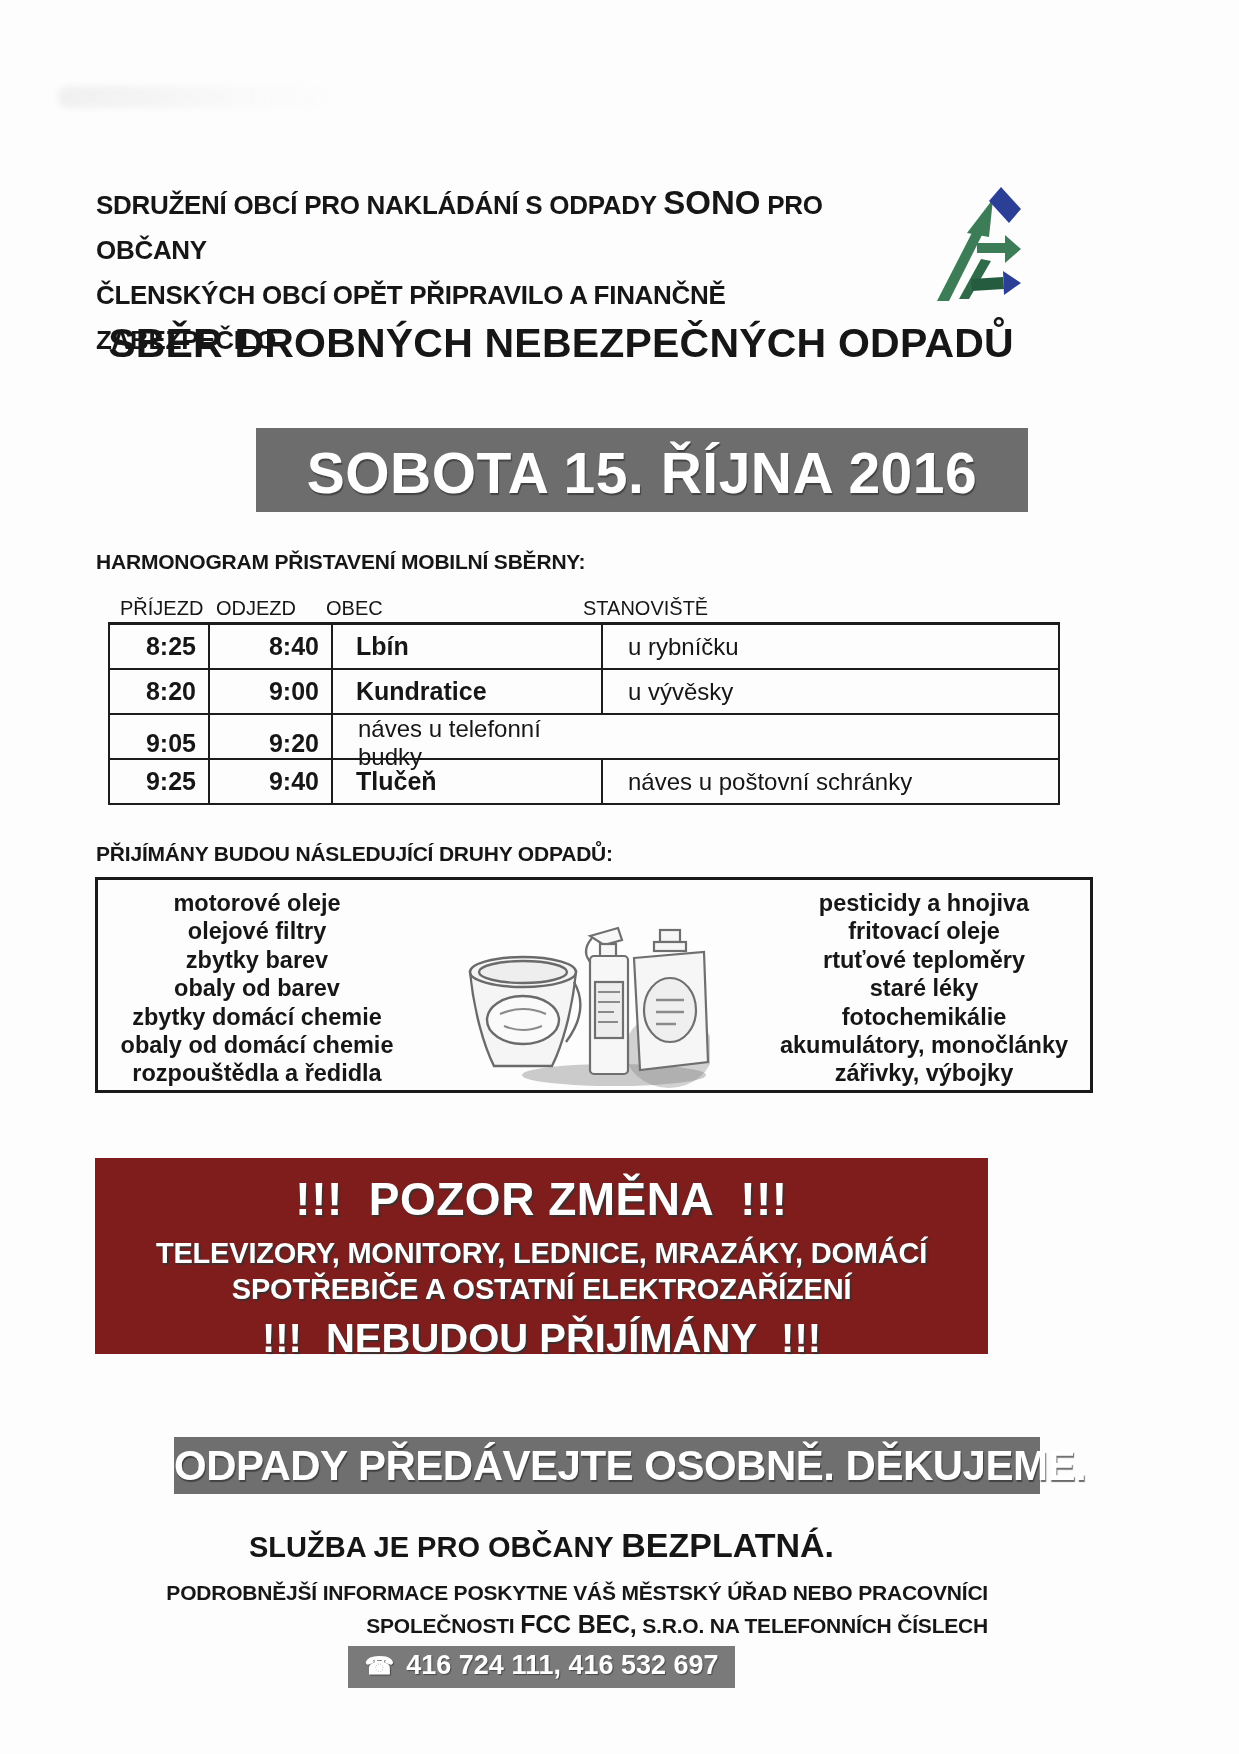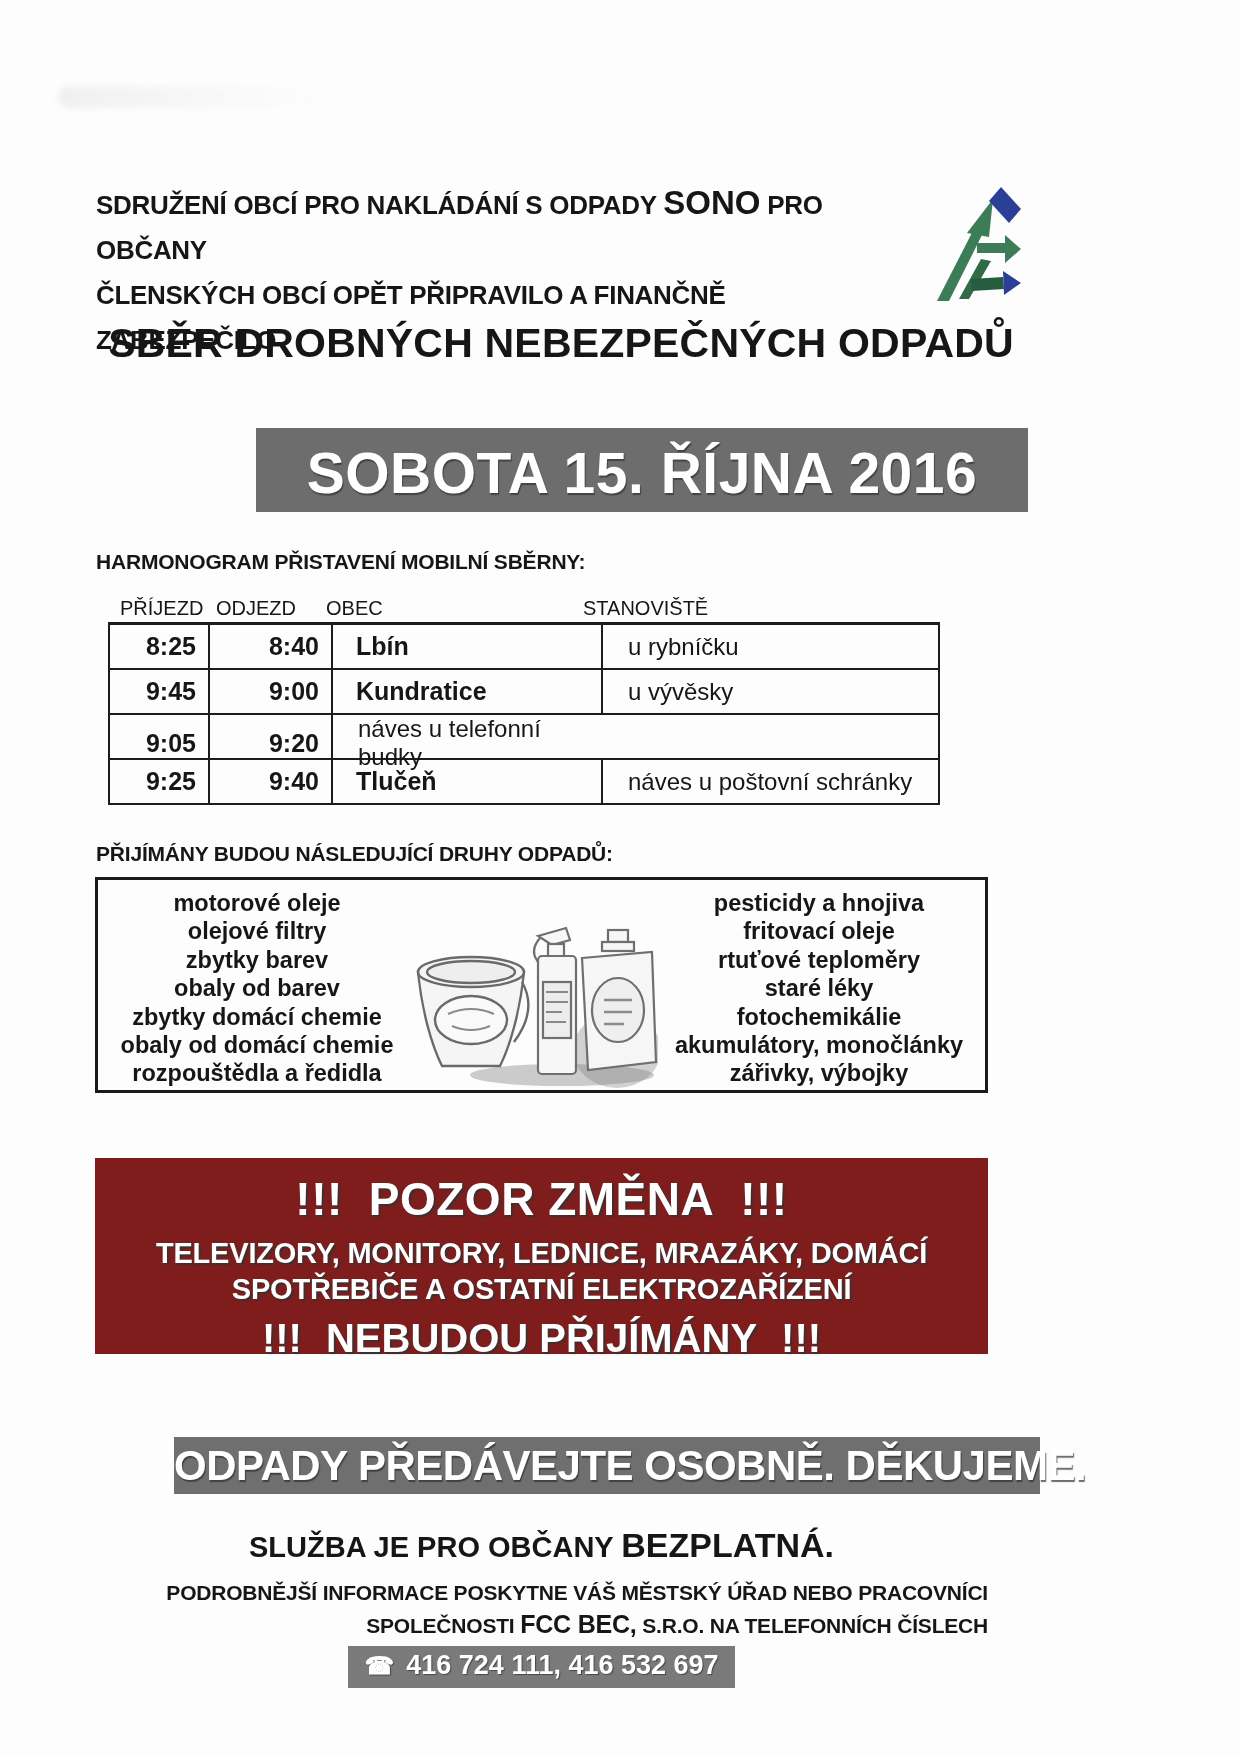--- a/index.html
+++ b/index.html
@@ -30,7 +30,7 @@
   .accept-label{left:96px;top:842px;}
 
   
-  .schedule{position:absolute;left:108px;top:588px;width:832px;}
+  .schedule{position:absolute;left:108px;top:588px;width:952px;}
   .srow{display:grid;grid-template-columns:100px 110px 257px 1fr;}
   .shead{height:32px;align-items:end;font-size:20px;padding-bottom:2px;}
   .shead .hc{padding-left:8px;}

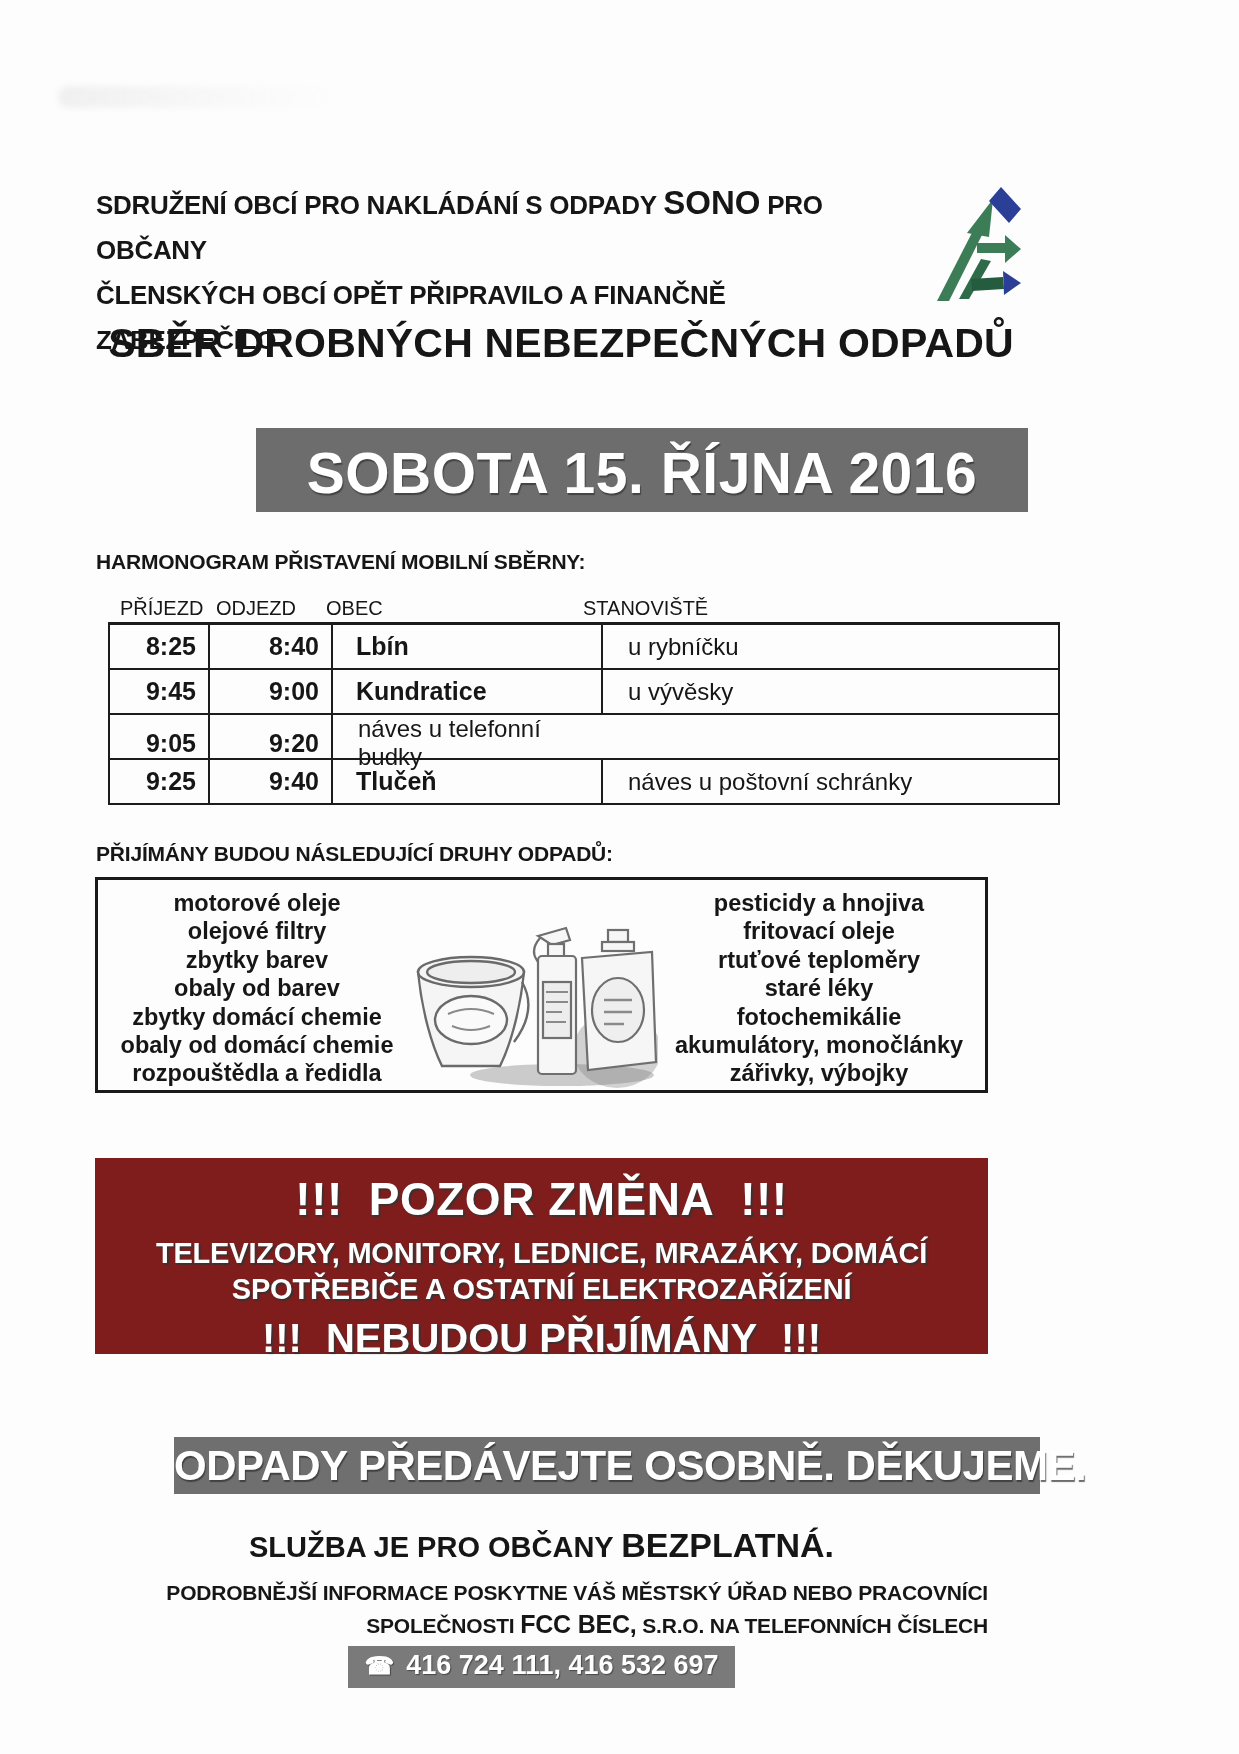--- a/index.html
+++ b/index.html
@@ -128,7 +128,7 @@
     </div>
 
     <div class="srow">
-      <div class="cell-time">9:45</div>
+      <div class="cell-time">8:20</div>
       <div class="cell-time">9:00</div>
       <div class="cell-village">Kundratice</div>
       <div class="cell-stop">u vývěsky</div>

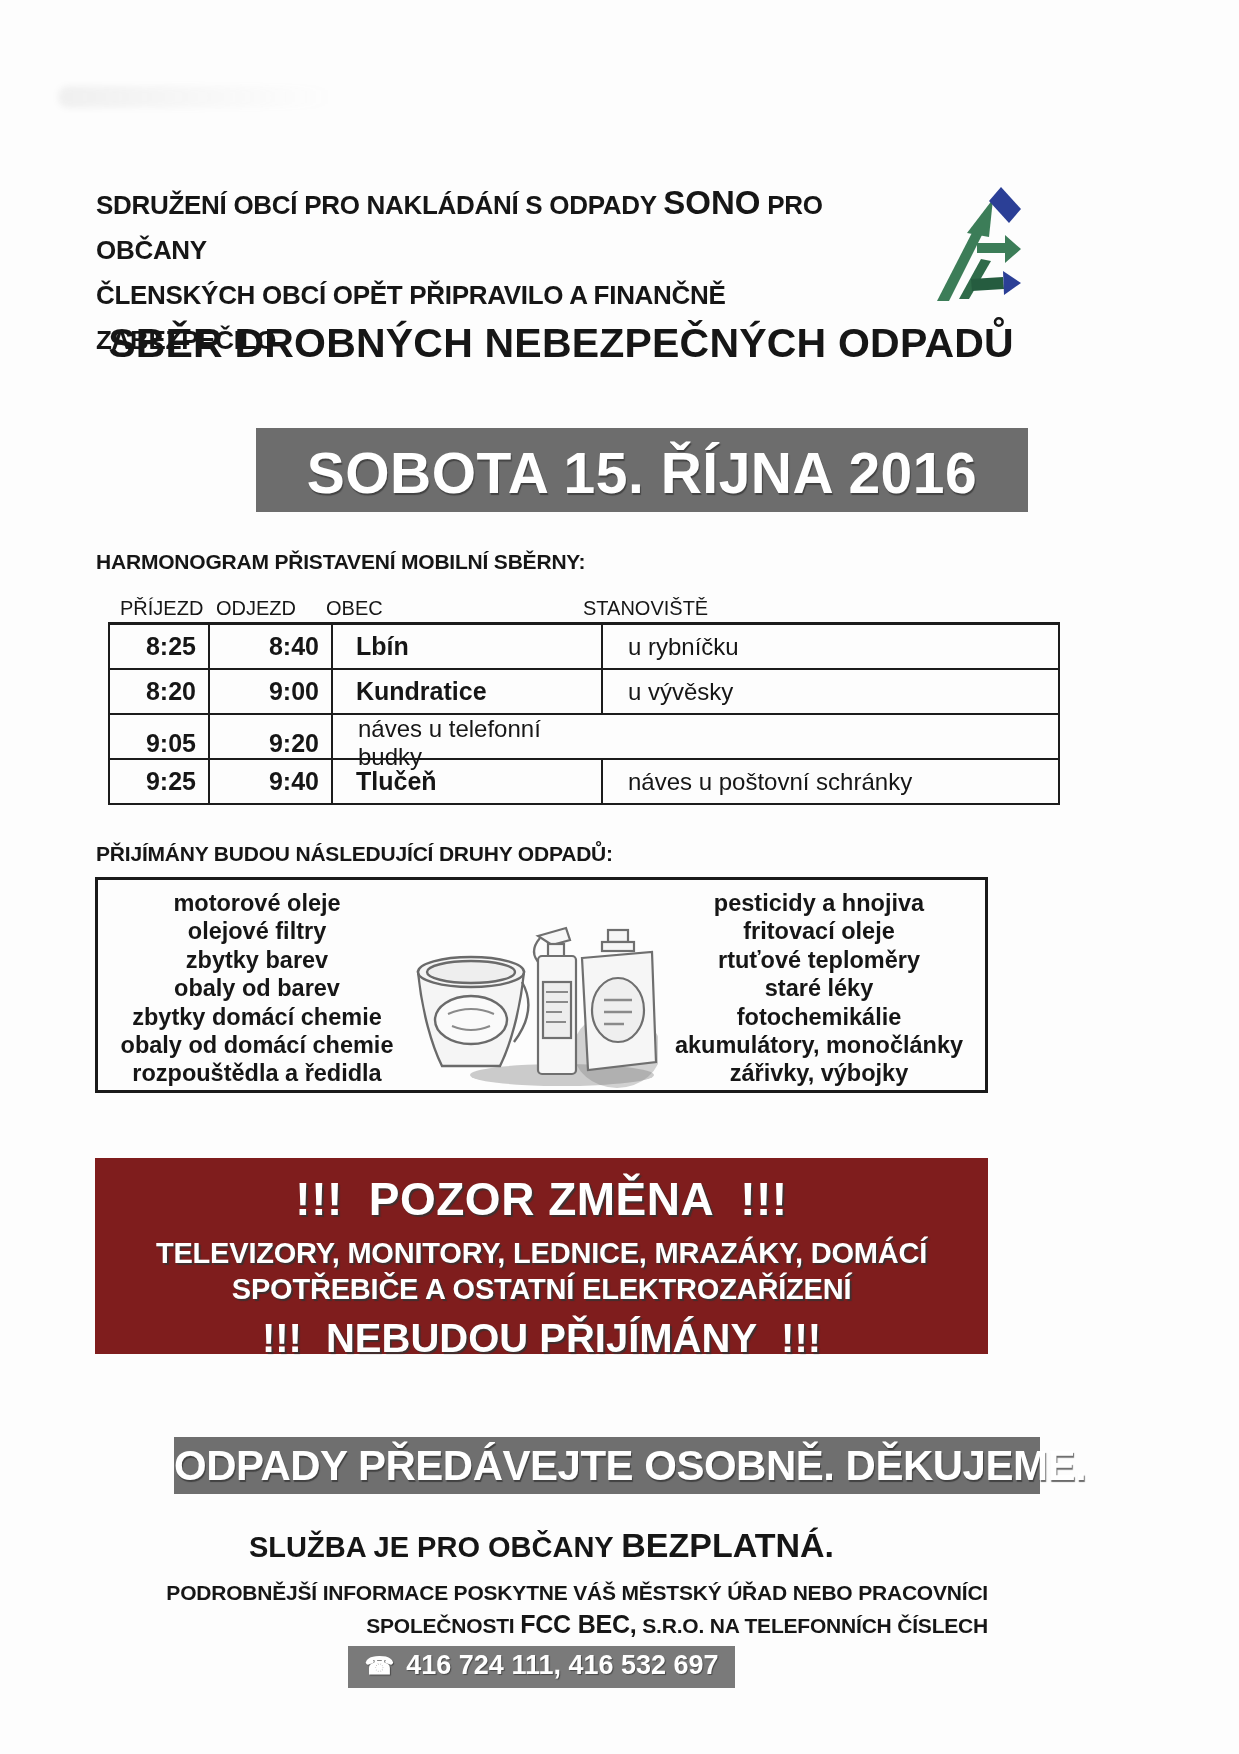--- a/index.html
+++ b/index.html
@@ -43,7 +43,7 @@
   .cell-stop{font-size:24px;padding-left:12px;}
 
   
-  .waste-box{position:absolute;left:95px;top:877px;width:893px;height:216px;border:3px solid #1a1a1a;
+  .waste-box{position:absolute;left:95px;top:877px;width:998px;height:216px;border:3px solid #1a1a1a;
     display:flex;box-sizing:border-box;}
   .waste-col{padding-top:9px;}
   .waste-col.left{width:318px;}

